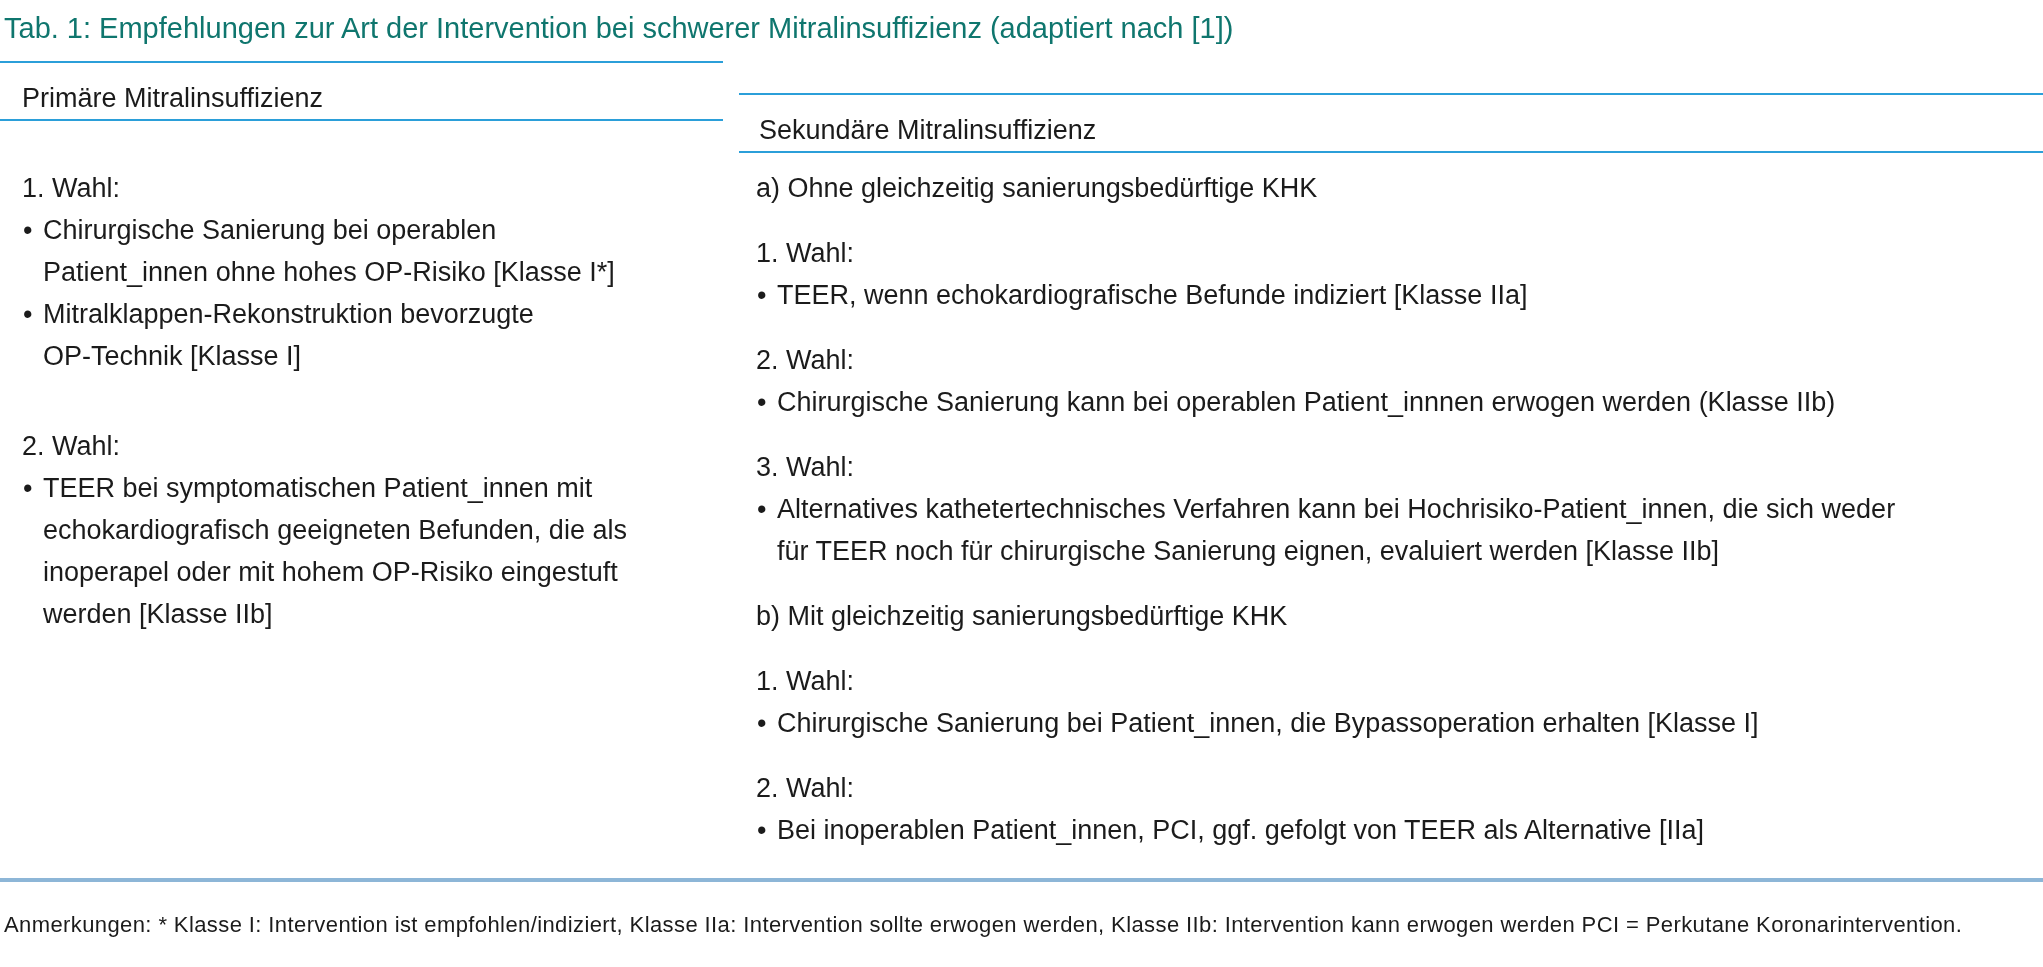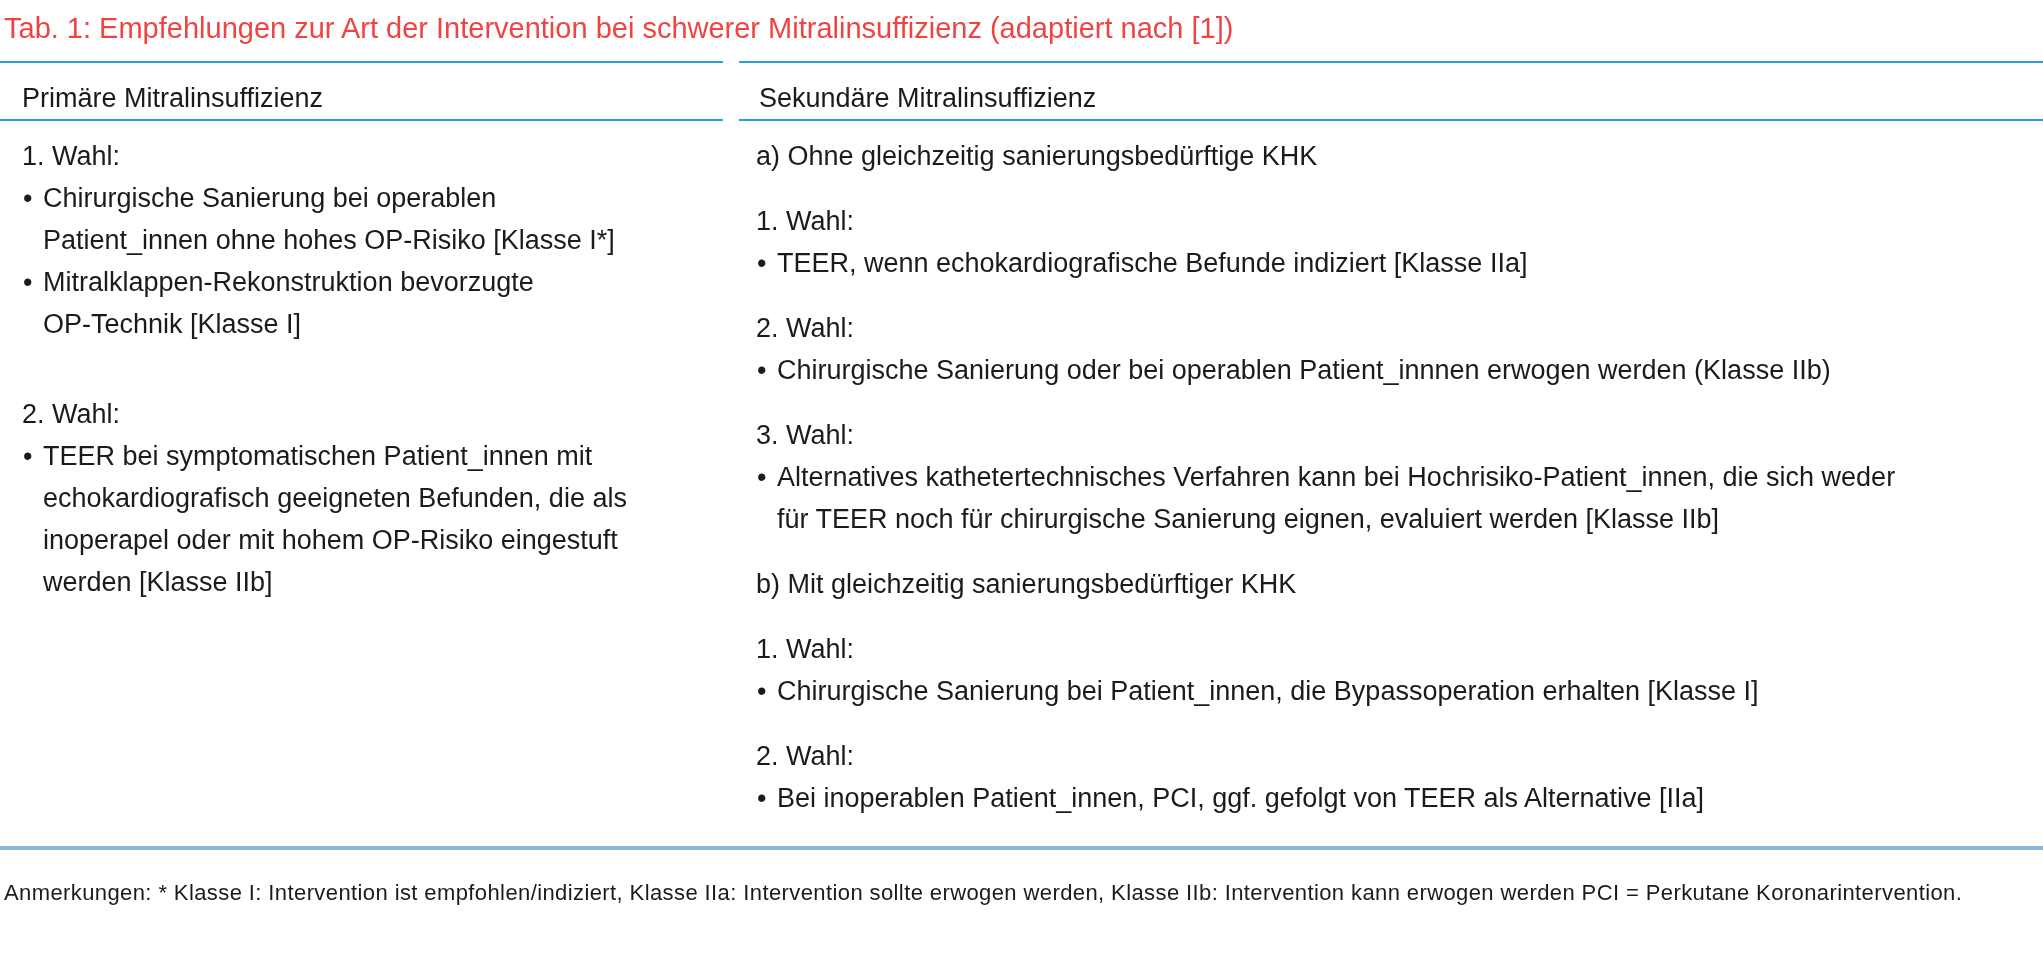--- a/index.html
+++ b/index.html
@@ -30,7 +30,7 @@
     font-size: 29px;
     line-height: 35px;
     font-weight: 400;
-    color: #ef4444;
+    color: #0f766e;
   }
   .grid {
     display: grid;

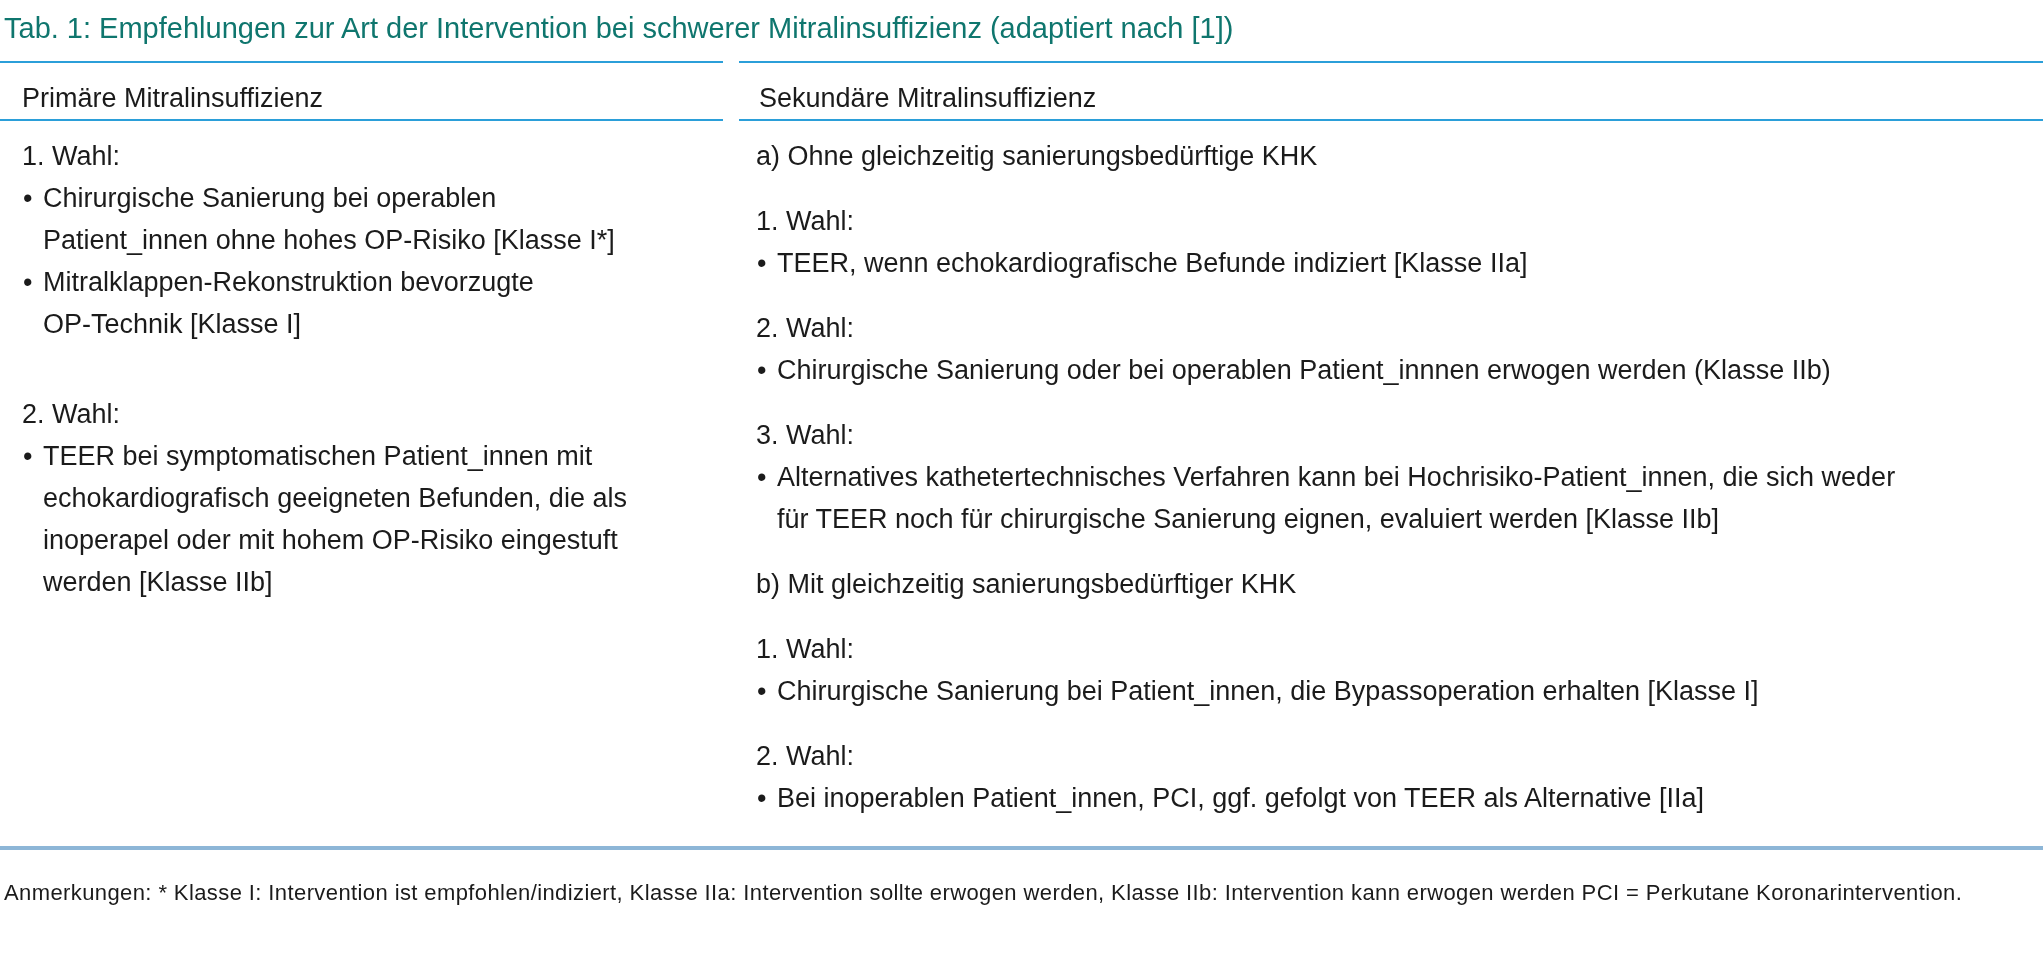--- a/index.html
+++ b/index.html
@@ -47,7 +47,7 @@
     height: 60px;
     font-weight: 400;
   }
-  .cell-header.col-secondary { padding-left: 20px; }
+  .cell-header.col-secondary { padding-left: 20px; margin-top: 32px; }
   .cell-body {
     min-height: 725px;
     padding: 14px 10px 17px 22px;

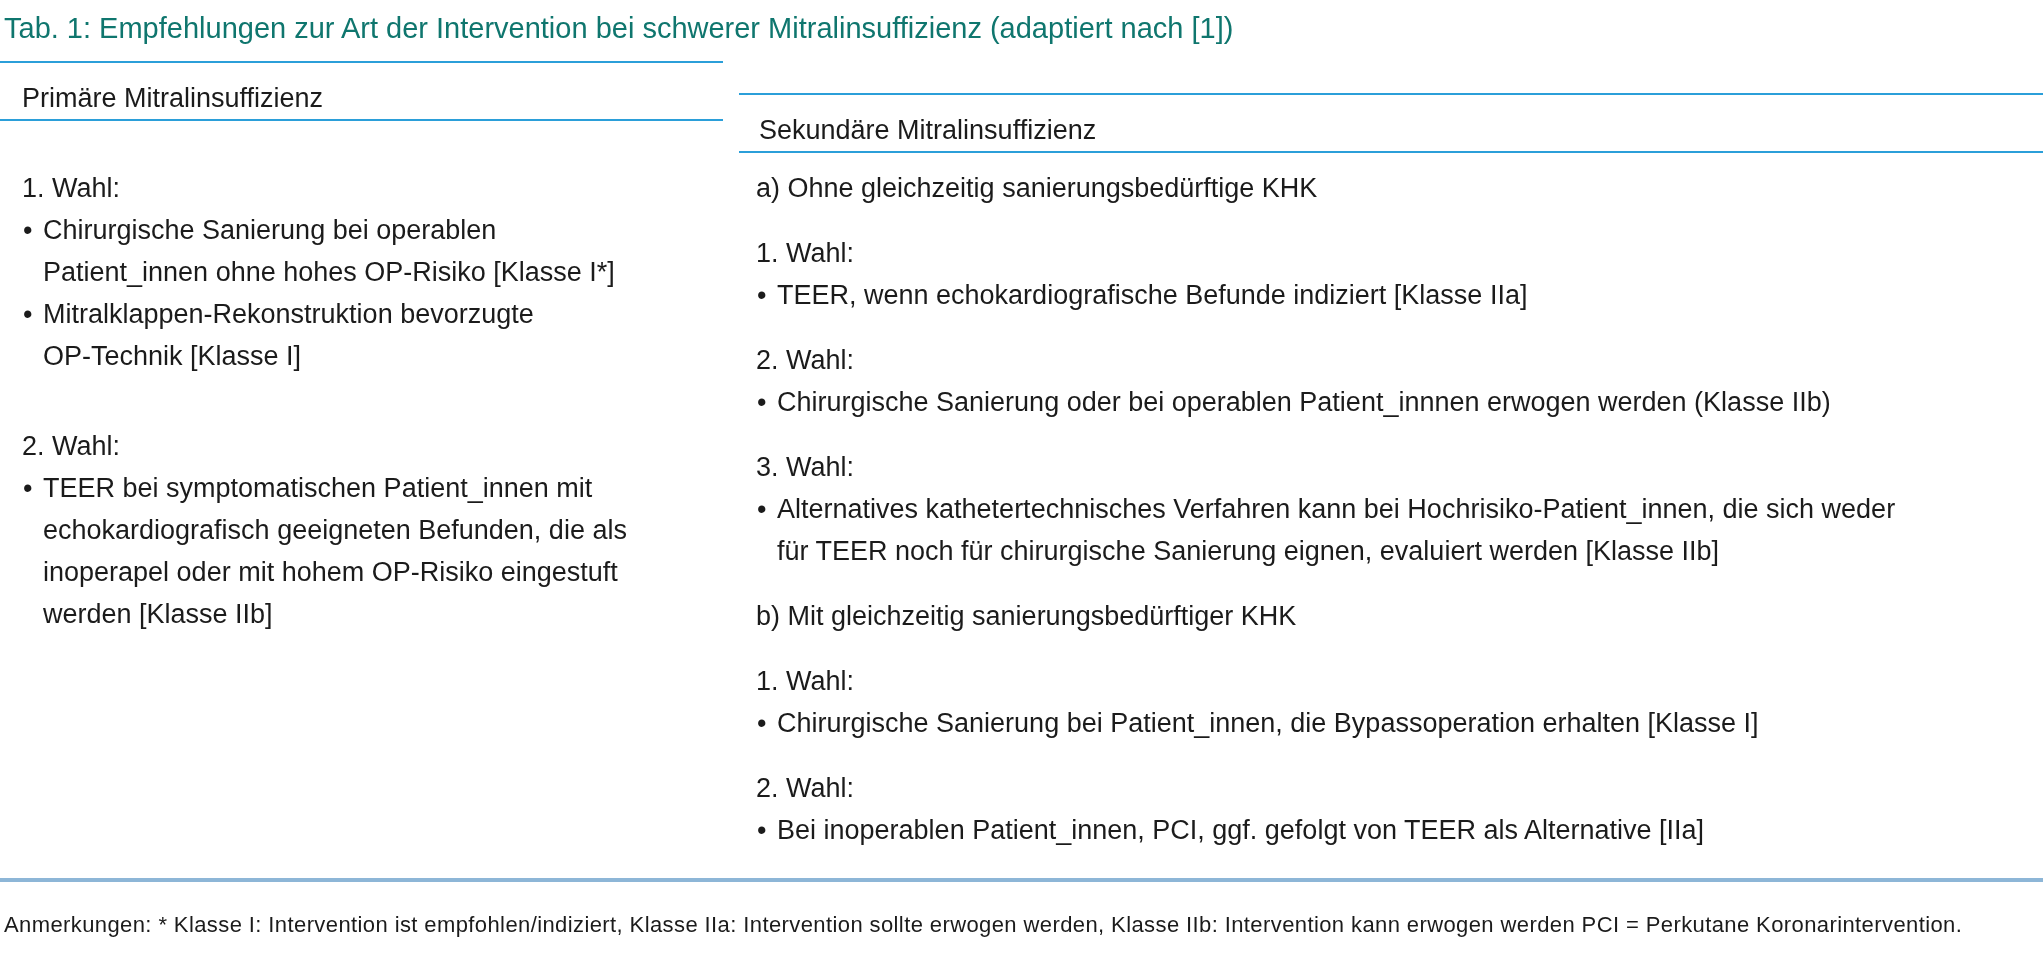--- a/index.html
+++ b/index.html
@@ -132,7 +132,7 @@
         <div class="block">
           <div class="block-label">2. Wahl:</div>
           <ul>
-            <li><span class="bullet-text">Chirurgische Sanierung oder bei operablen Patient_innnen erwogen werden (Klasse IIb)</span></li>
+            <li><span class="bullet-text">Chirurgische Sanierung kann bei operablen Patient_innnen erwogen werden (Klasse IIb)</span></li>
           </ul>
         </div>
         <div class="block">

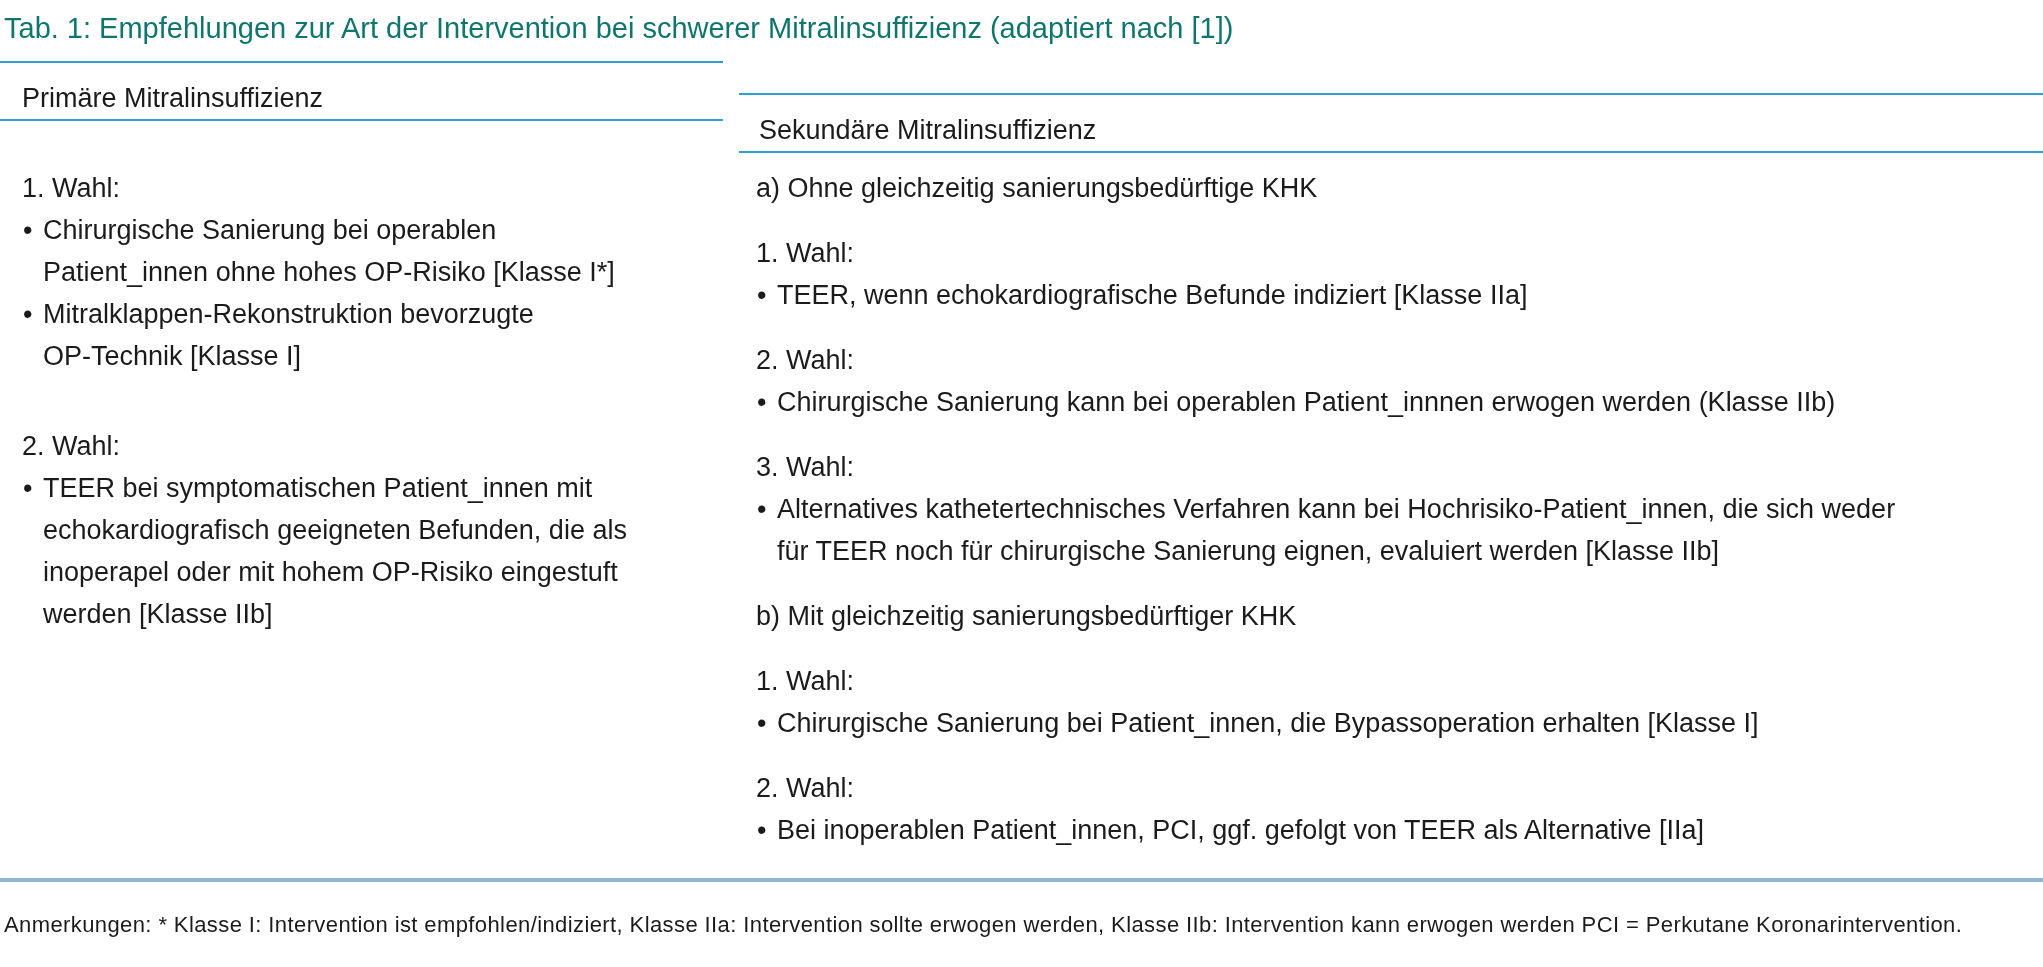--- a/index.html
+++ b/index.html
@@ -143,7 +143,7 @@
           </ul>
         </div>
         <div class="block">
-          <div class="section-label">b) Mit gleichzeitig sanierungsbedürftiger KHK</div>
+          <div class="section-label">b) Mit gleichzeitig sanierungsbedürftige KHK</div>
         </div>
         <div class="block">
           <div class="block-label">1. Wahl:</div>

